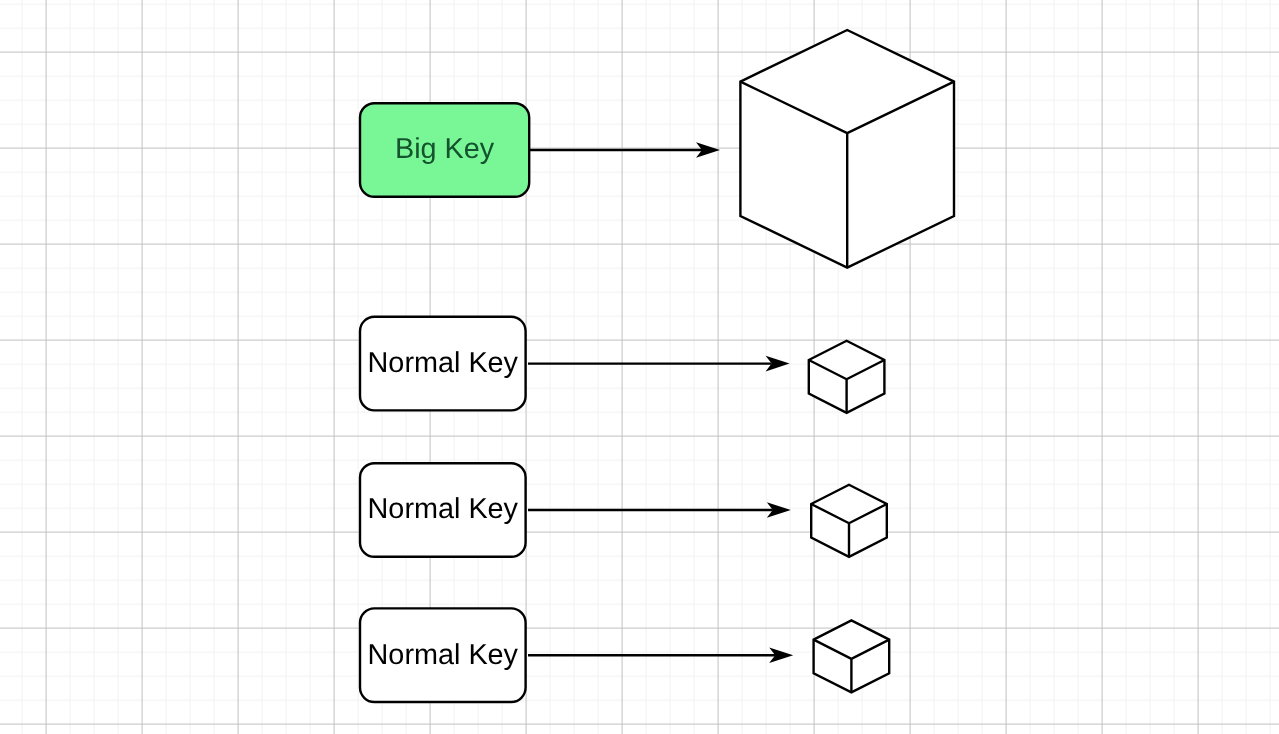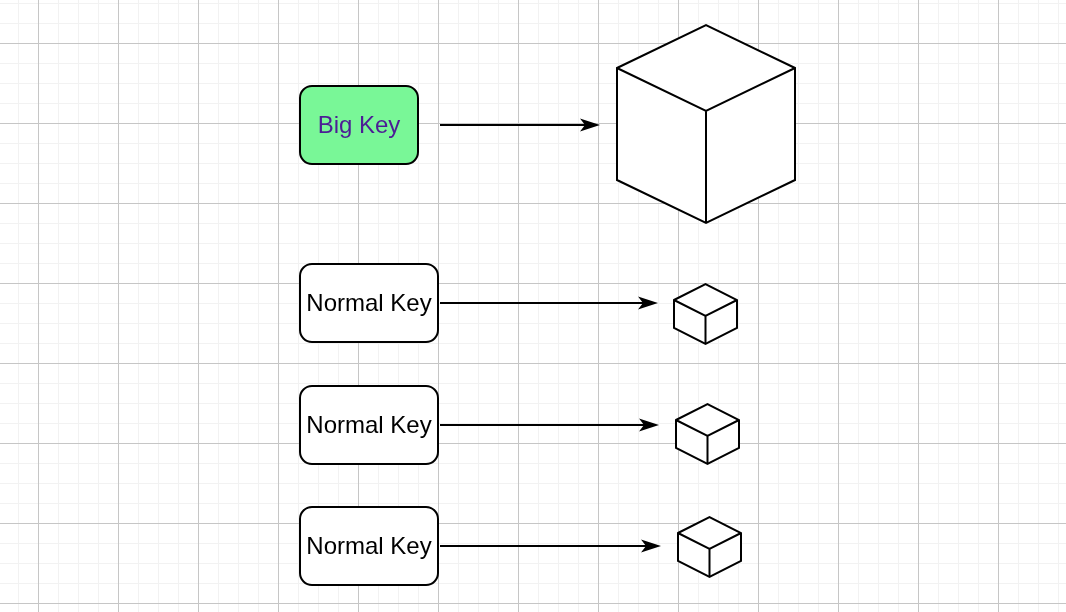--- a/index.html
+++ b/index.html
@@ -70,7 +70,7 @@
       </g>
     </svg>
   <div class="layer" id="nodes">
-      <div class="node" style="left: 299px; top: 85px; width: 120px; height: 80px; background-color: rgb(121, 247, 151); border-color: rgb(0, 0, 0); color: #4c1d95;">
+      <div class="node" style="left: 299px; top: 85px; width: 143px; height: 80px; background-color: rgb(121, 247, 151); border-color: rgb(0, 0, 0); color: #14532d;">
         <span>Big Key</span>
       </div>
       <div class="node" style="left: 299px; top: 263px; width: 140px; height: 80px; background-color: rgb(255, 255, 255); border-color: rgb(0, 0, 0); color: rgb(0, 0, 0);">

